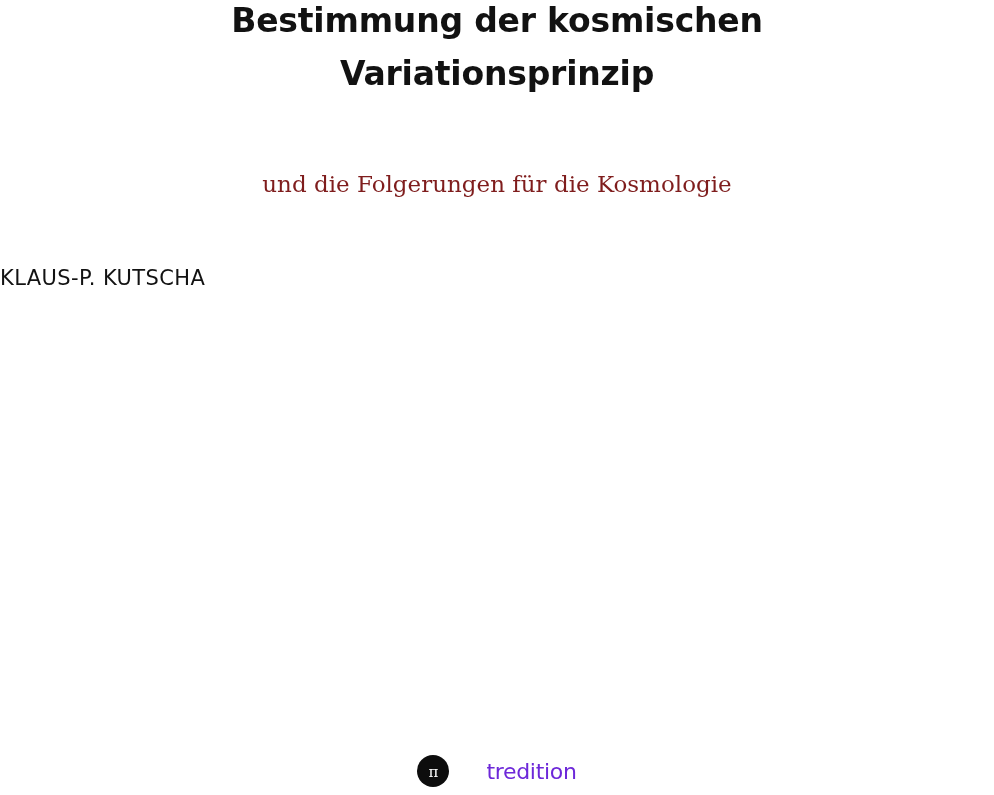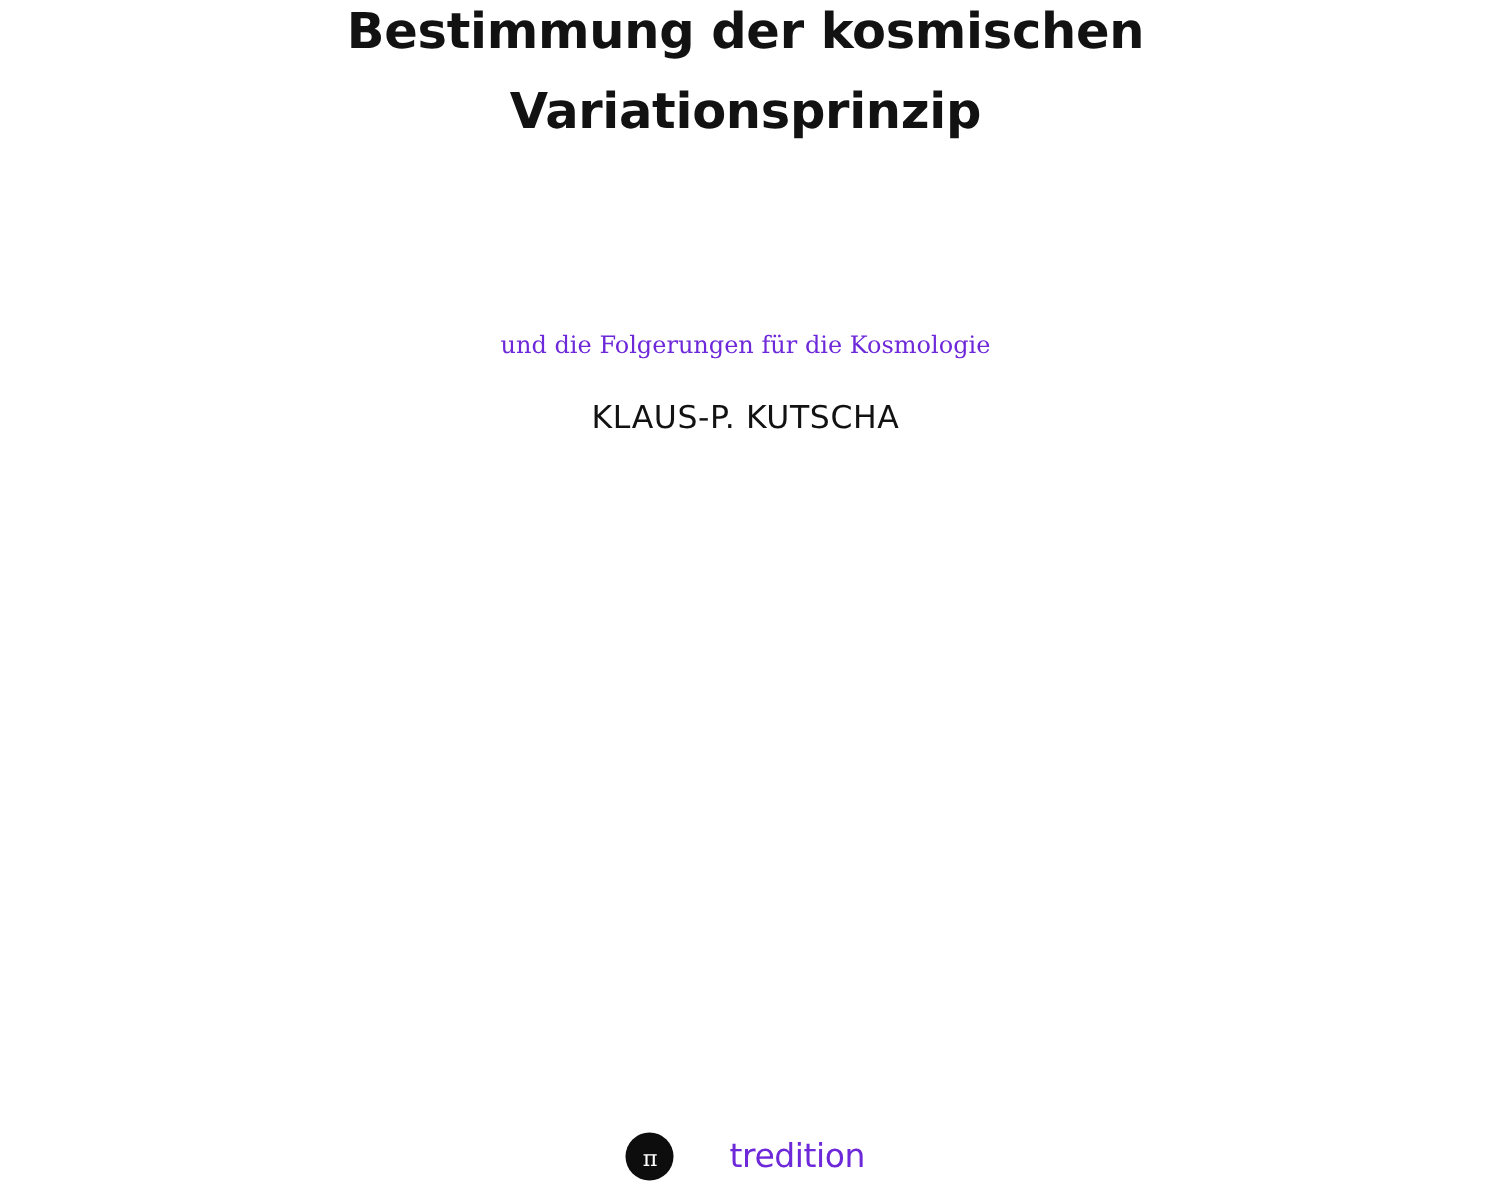--- a/index.html
+++ b/index.html
@@ -47,11 +47,10 @@
     width: 994px;
     text-align: center;
     font-family: "DejaVu Serif", serif;
-    font-size: 16px;
+    font-size: 23px;
     font-weight: 400;
-    color: #6d28d9;
+    color: #7f1d1d;
     line-height: 28px;
-    margin-top: 46px;
   }
 
   .author {

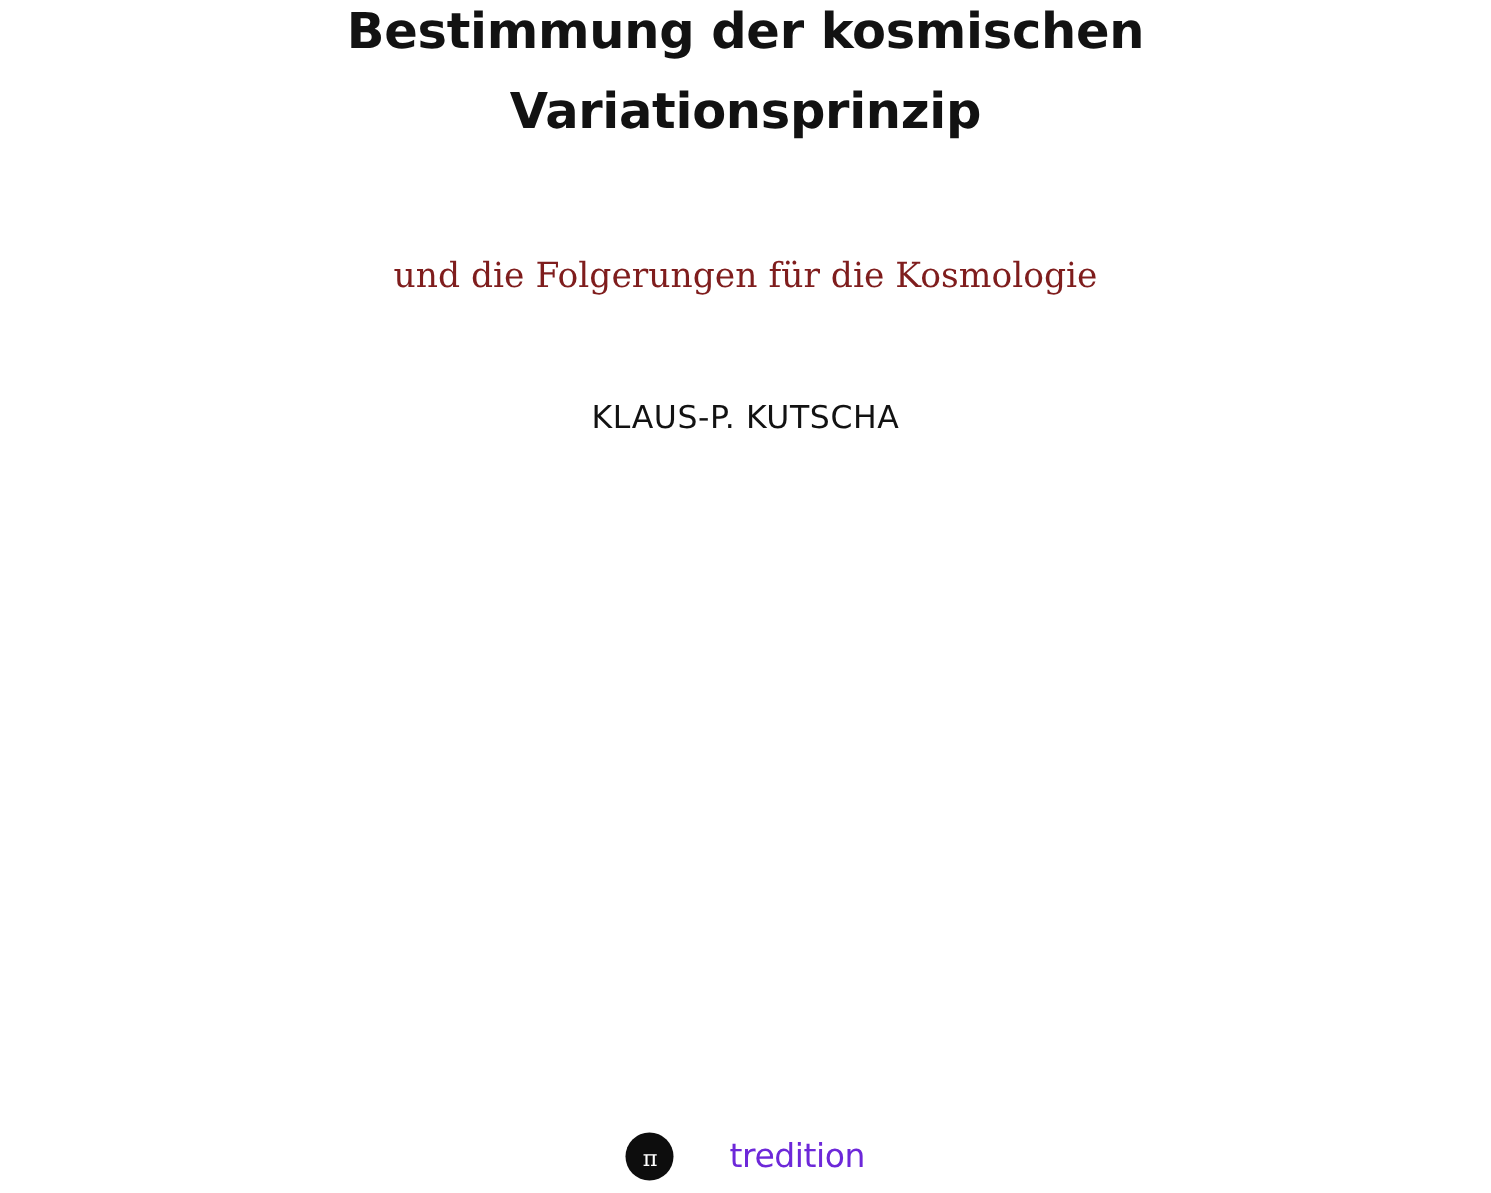--- a/index.html
+++ b/index.html
@@ -58,7 +58,7 @@
     top: 266px;
     left: 0;
     width: 994px;
-    text-align: center;
+    text-align: left;
     font-family: "DejaVu Sans", sans-serif;
     font-size: 21px;
     font-weight: 400;

